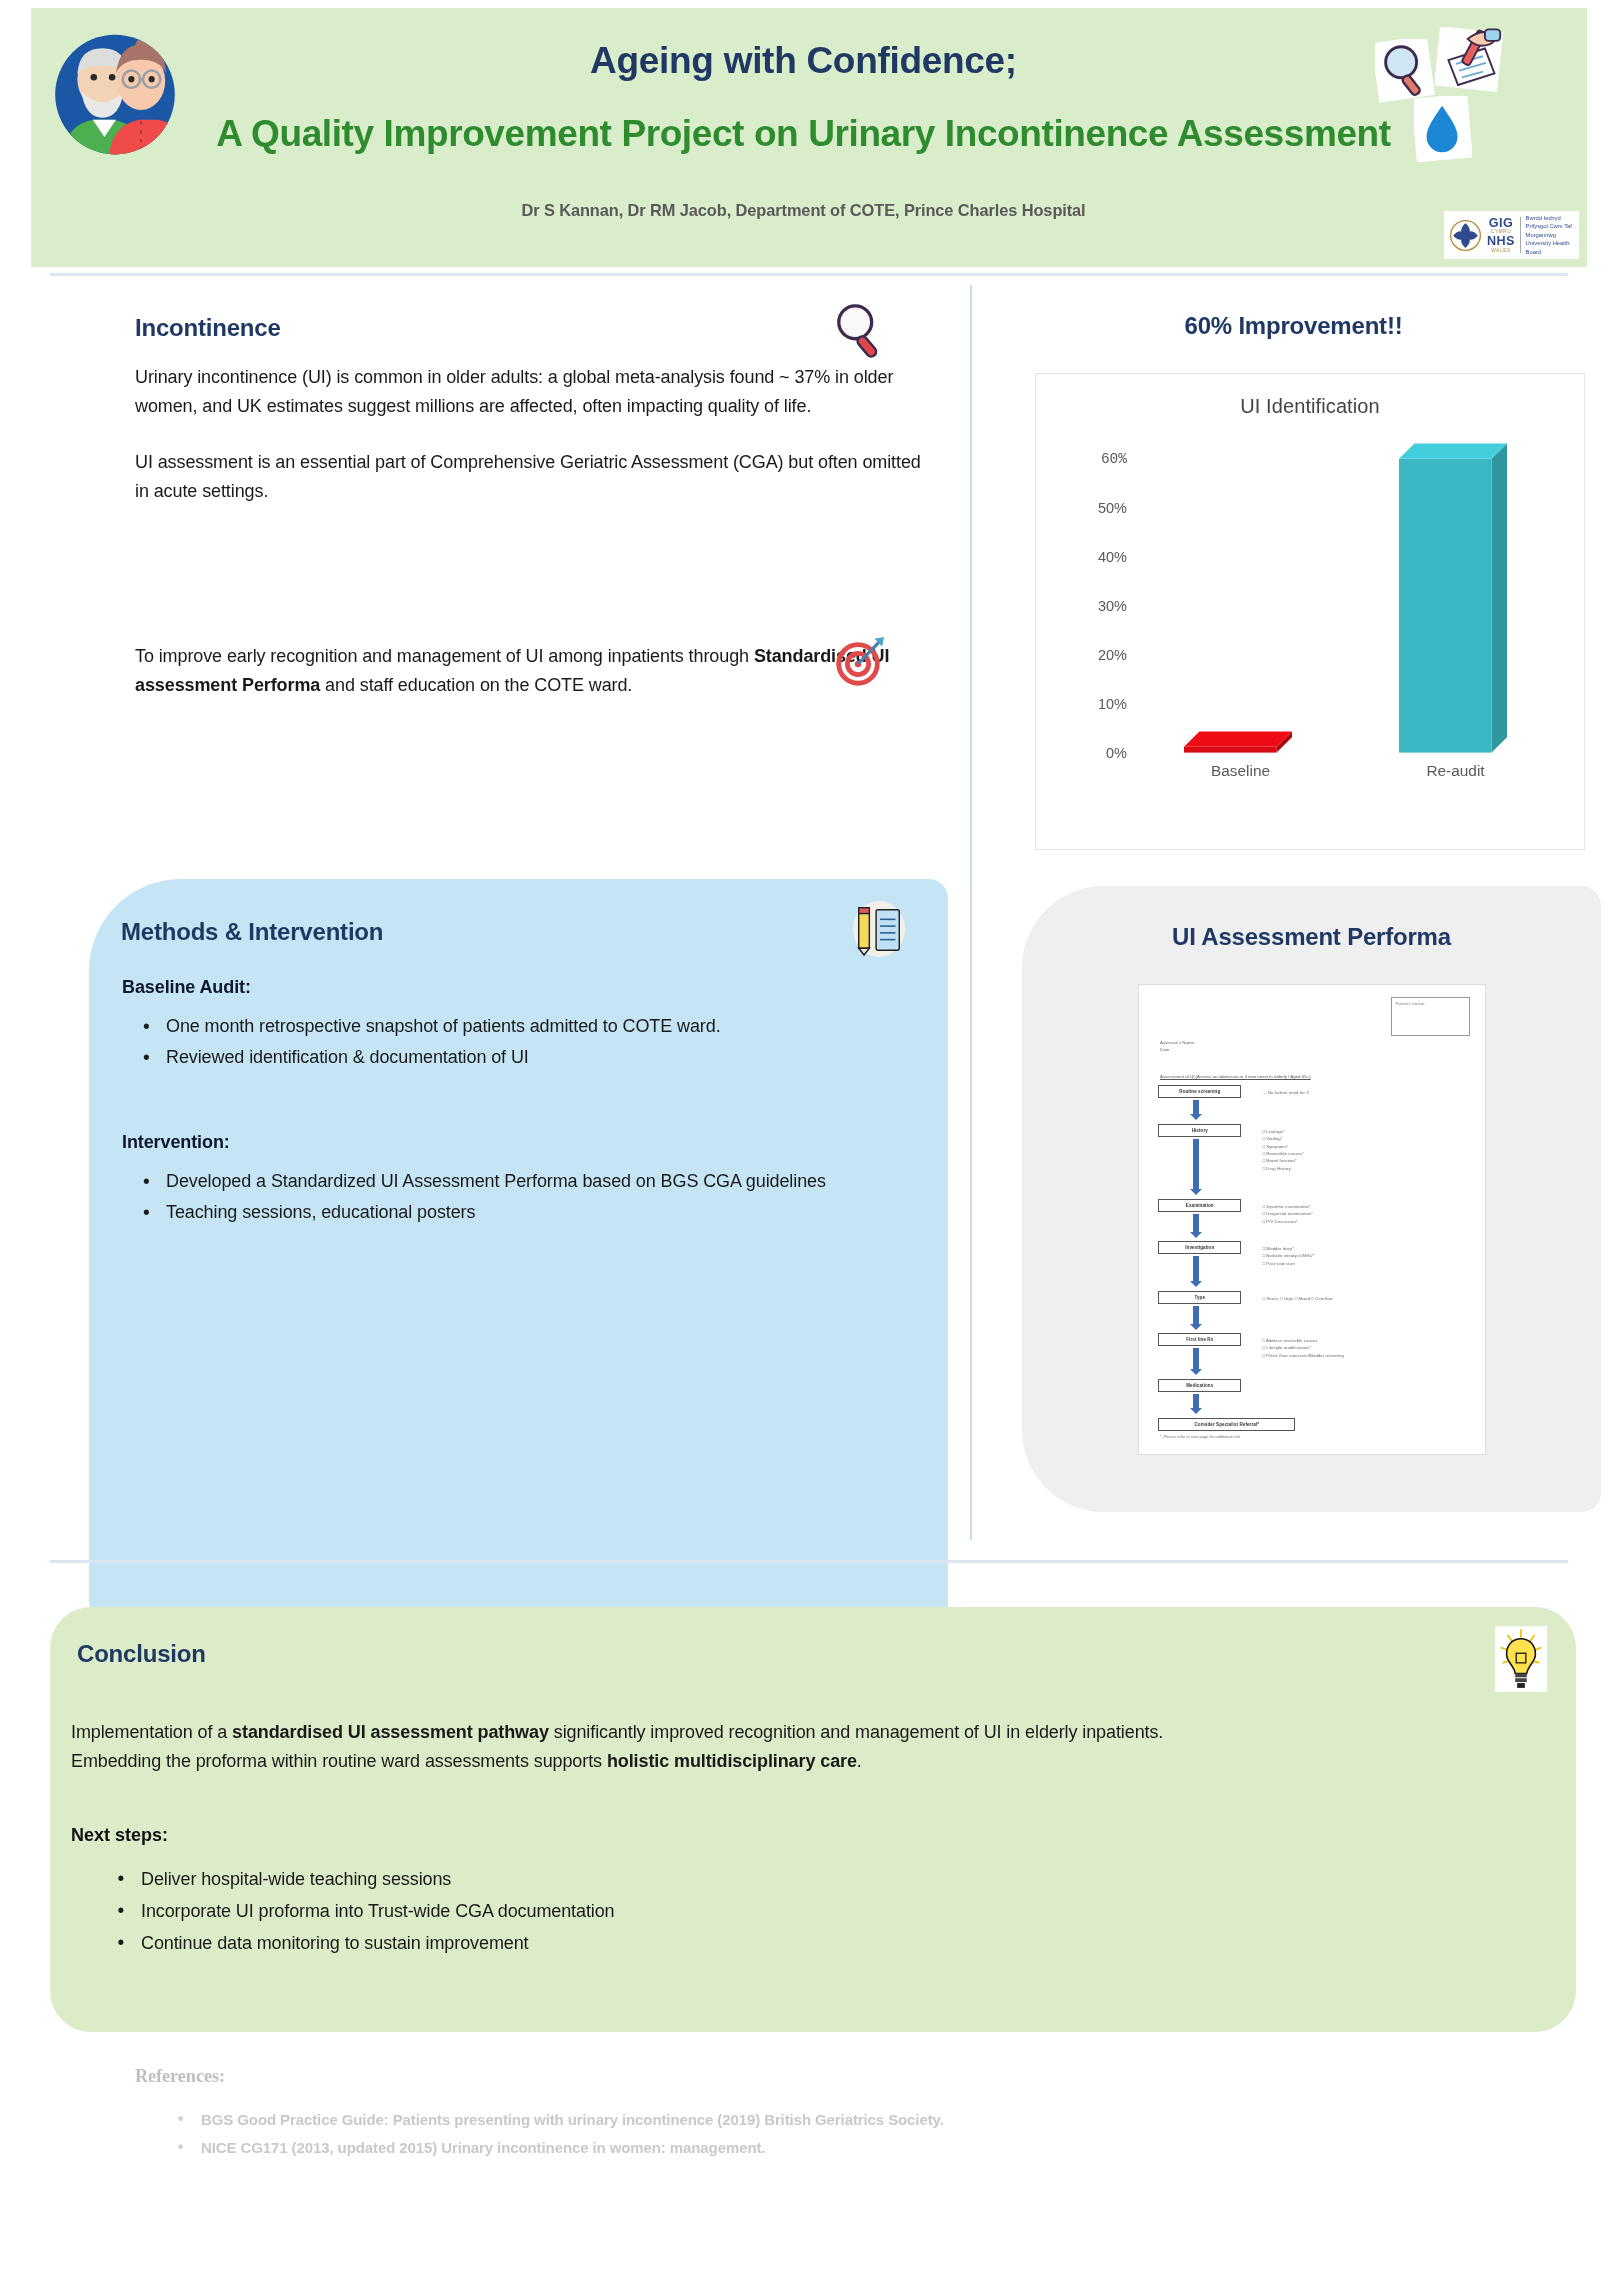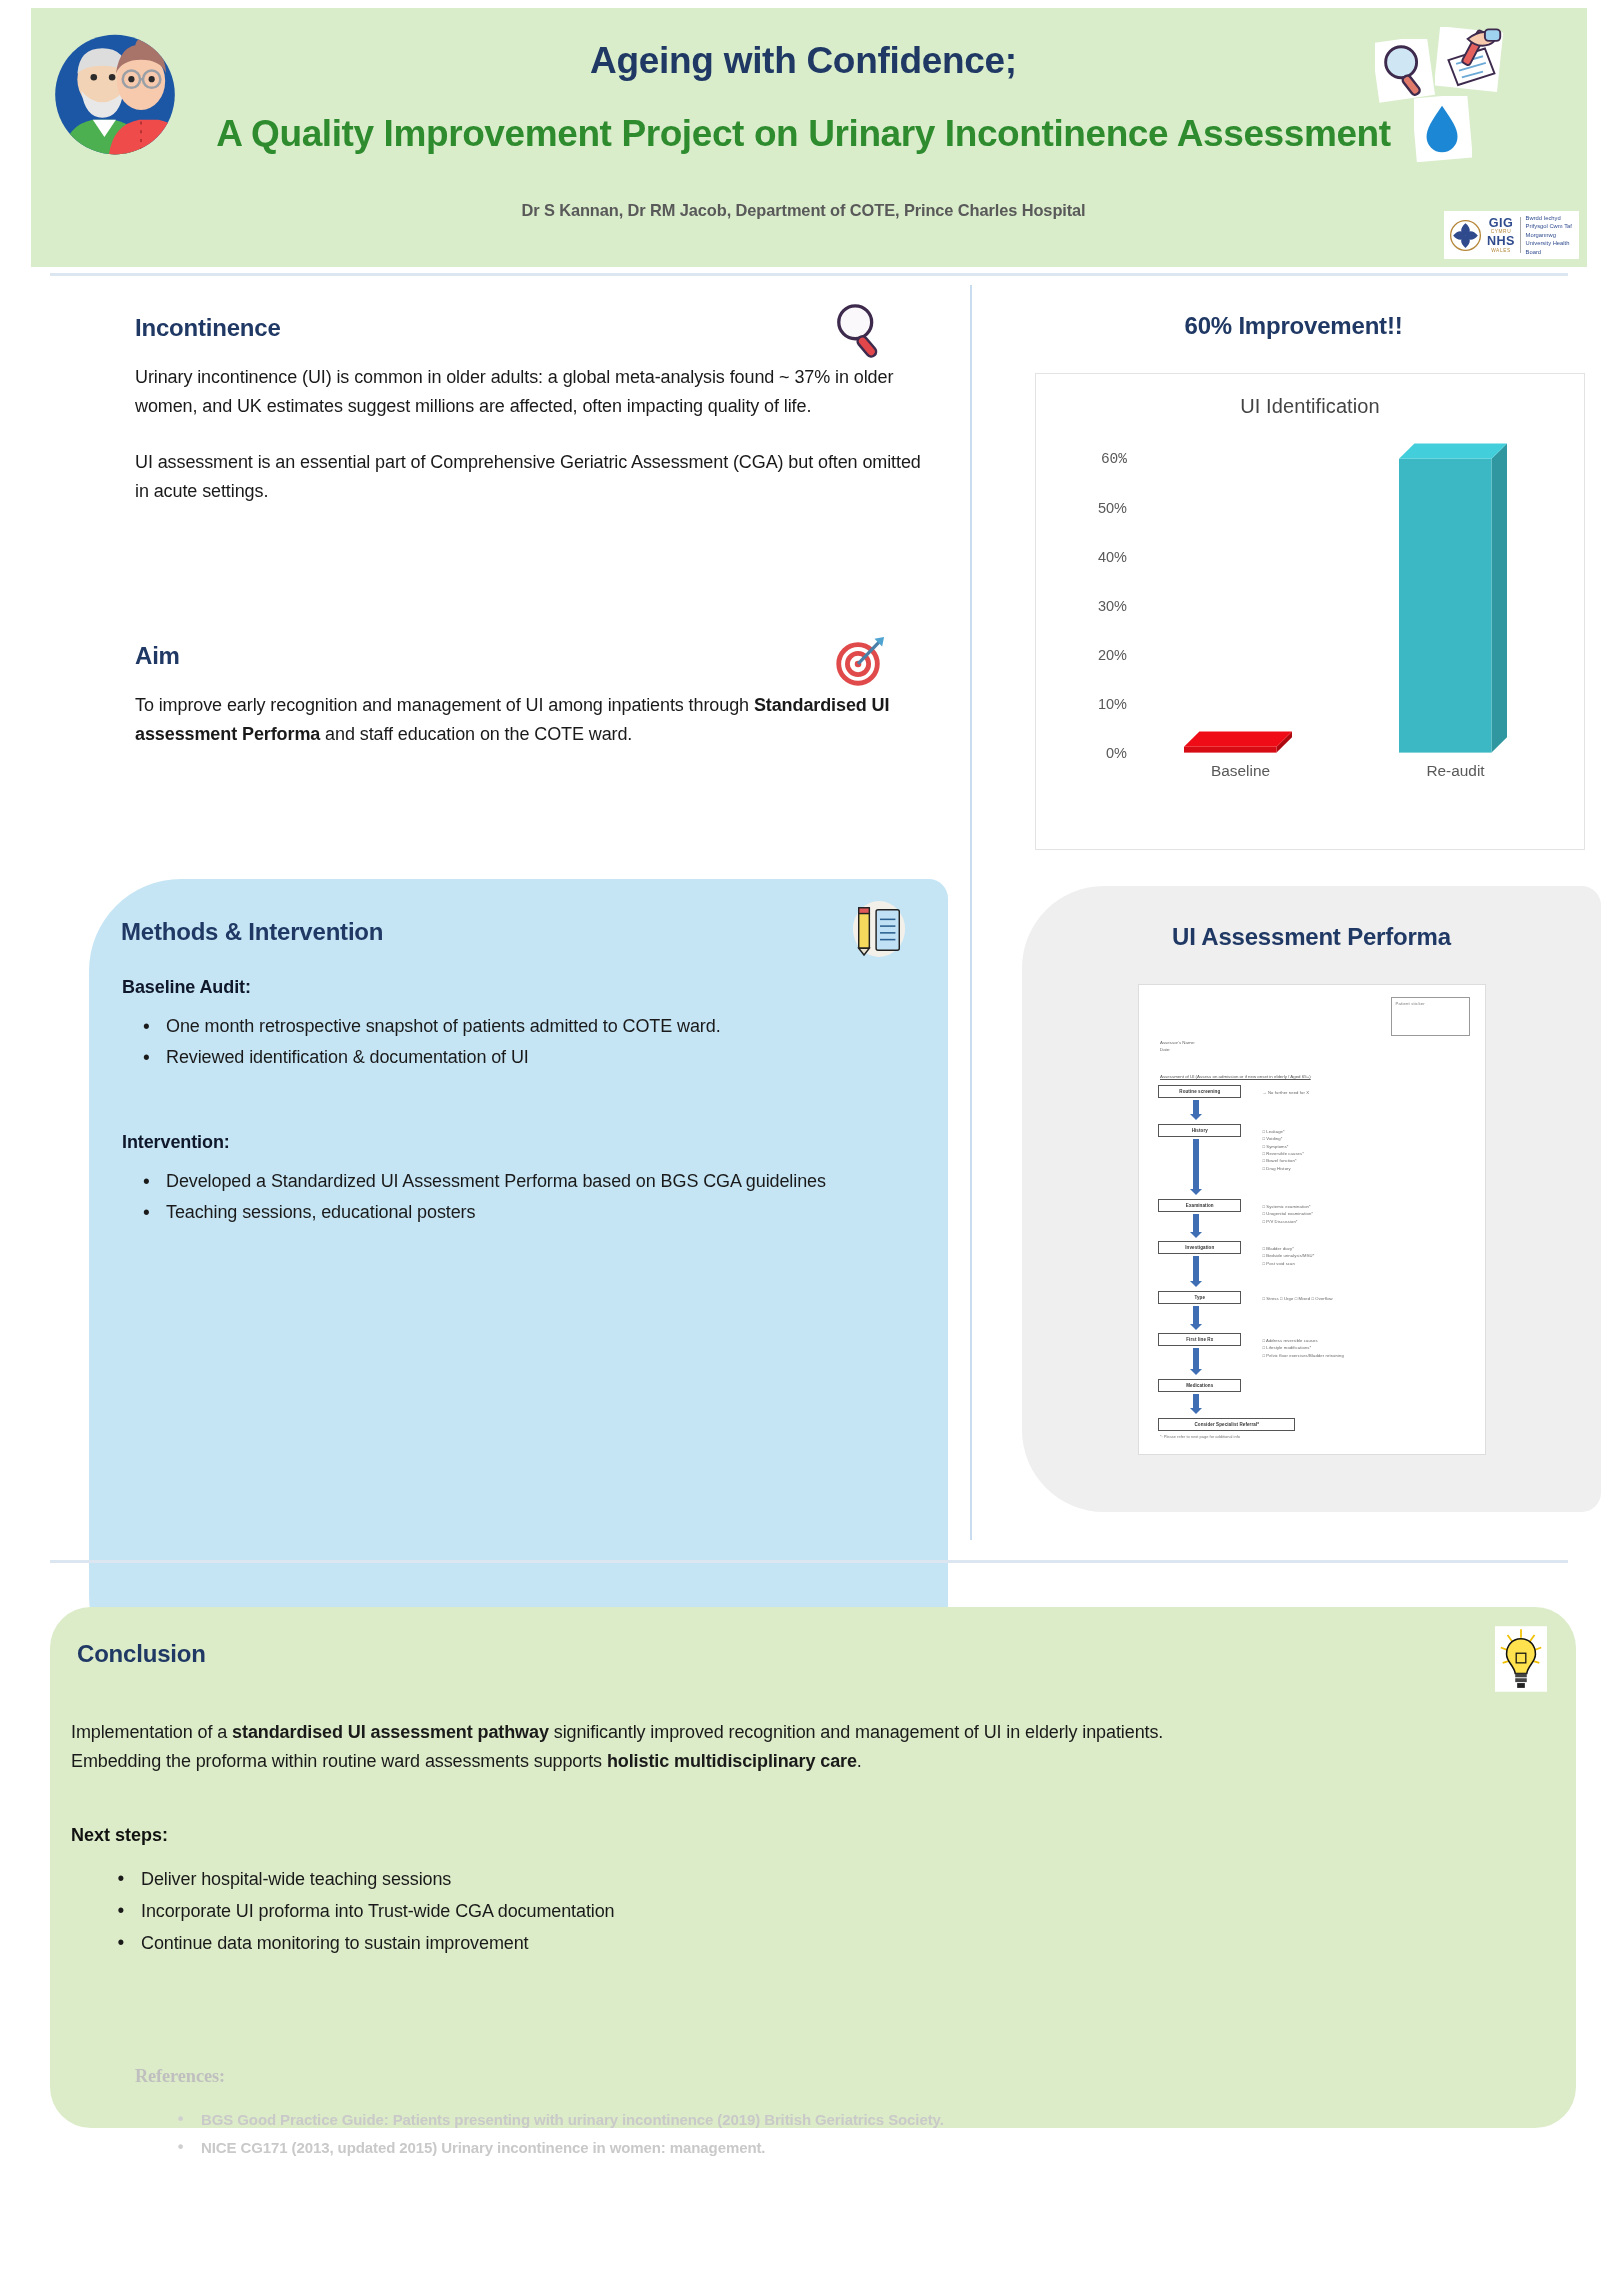--- a/index.html
+++ b/index.html
@@ -298,7 +298,6 @@
   </svg>
 
   <div class="aim-block">
-    <div class="sec-heading">Aim</div>
     <div class="body-text"><span>To improve early recognition and management of UI among inpatients through </span><b>Standardised UI assessment Performa</b><span> and staff education on the COTE ward.</span></div>
   </div>
   <svg class="target-icon" width="54" height="54" viewBox="0 0 56 56">

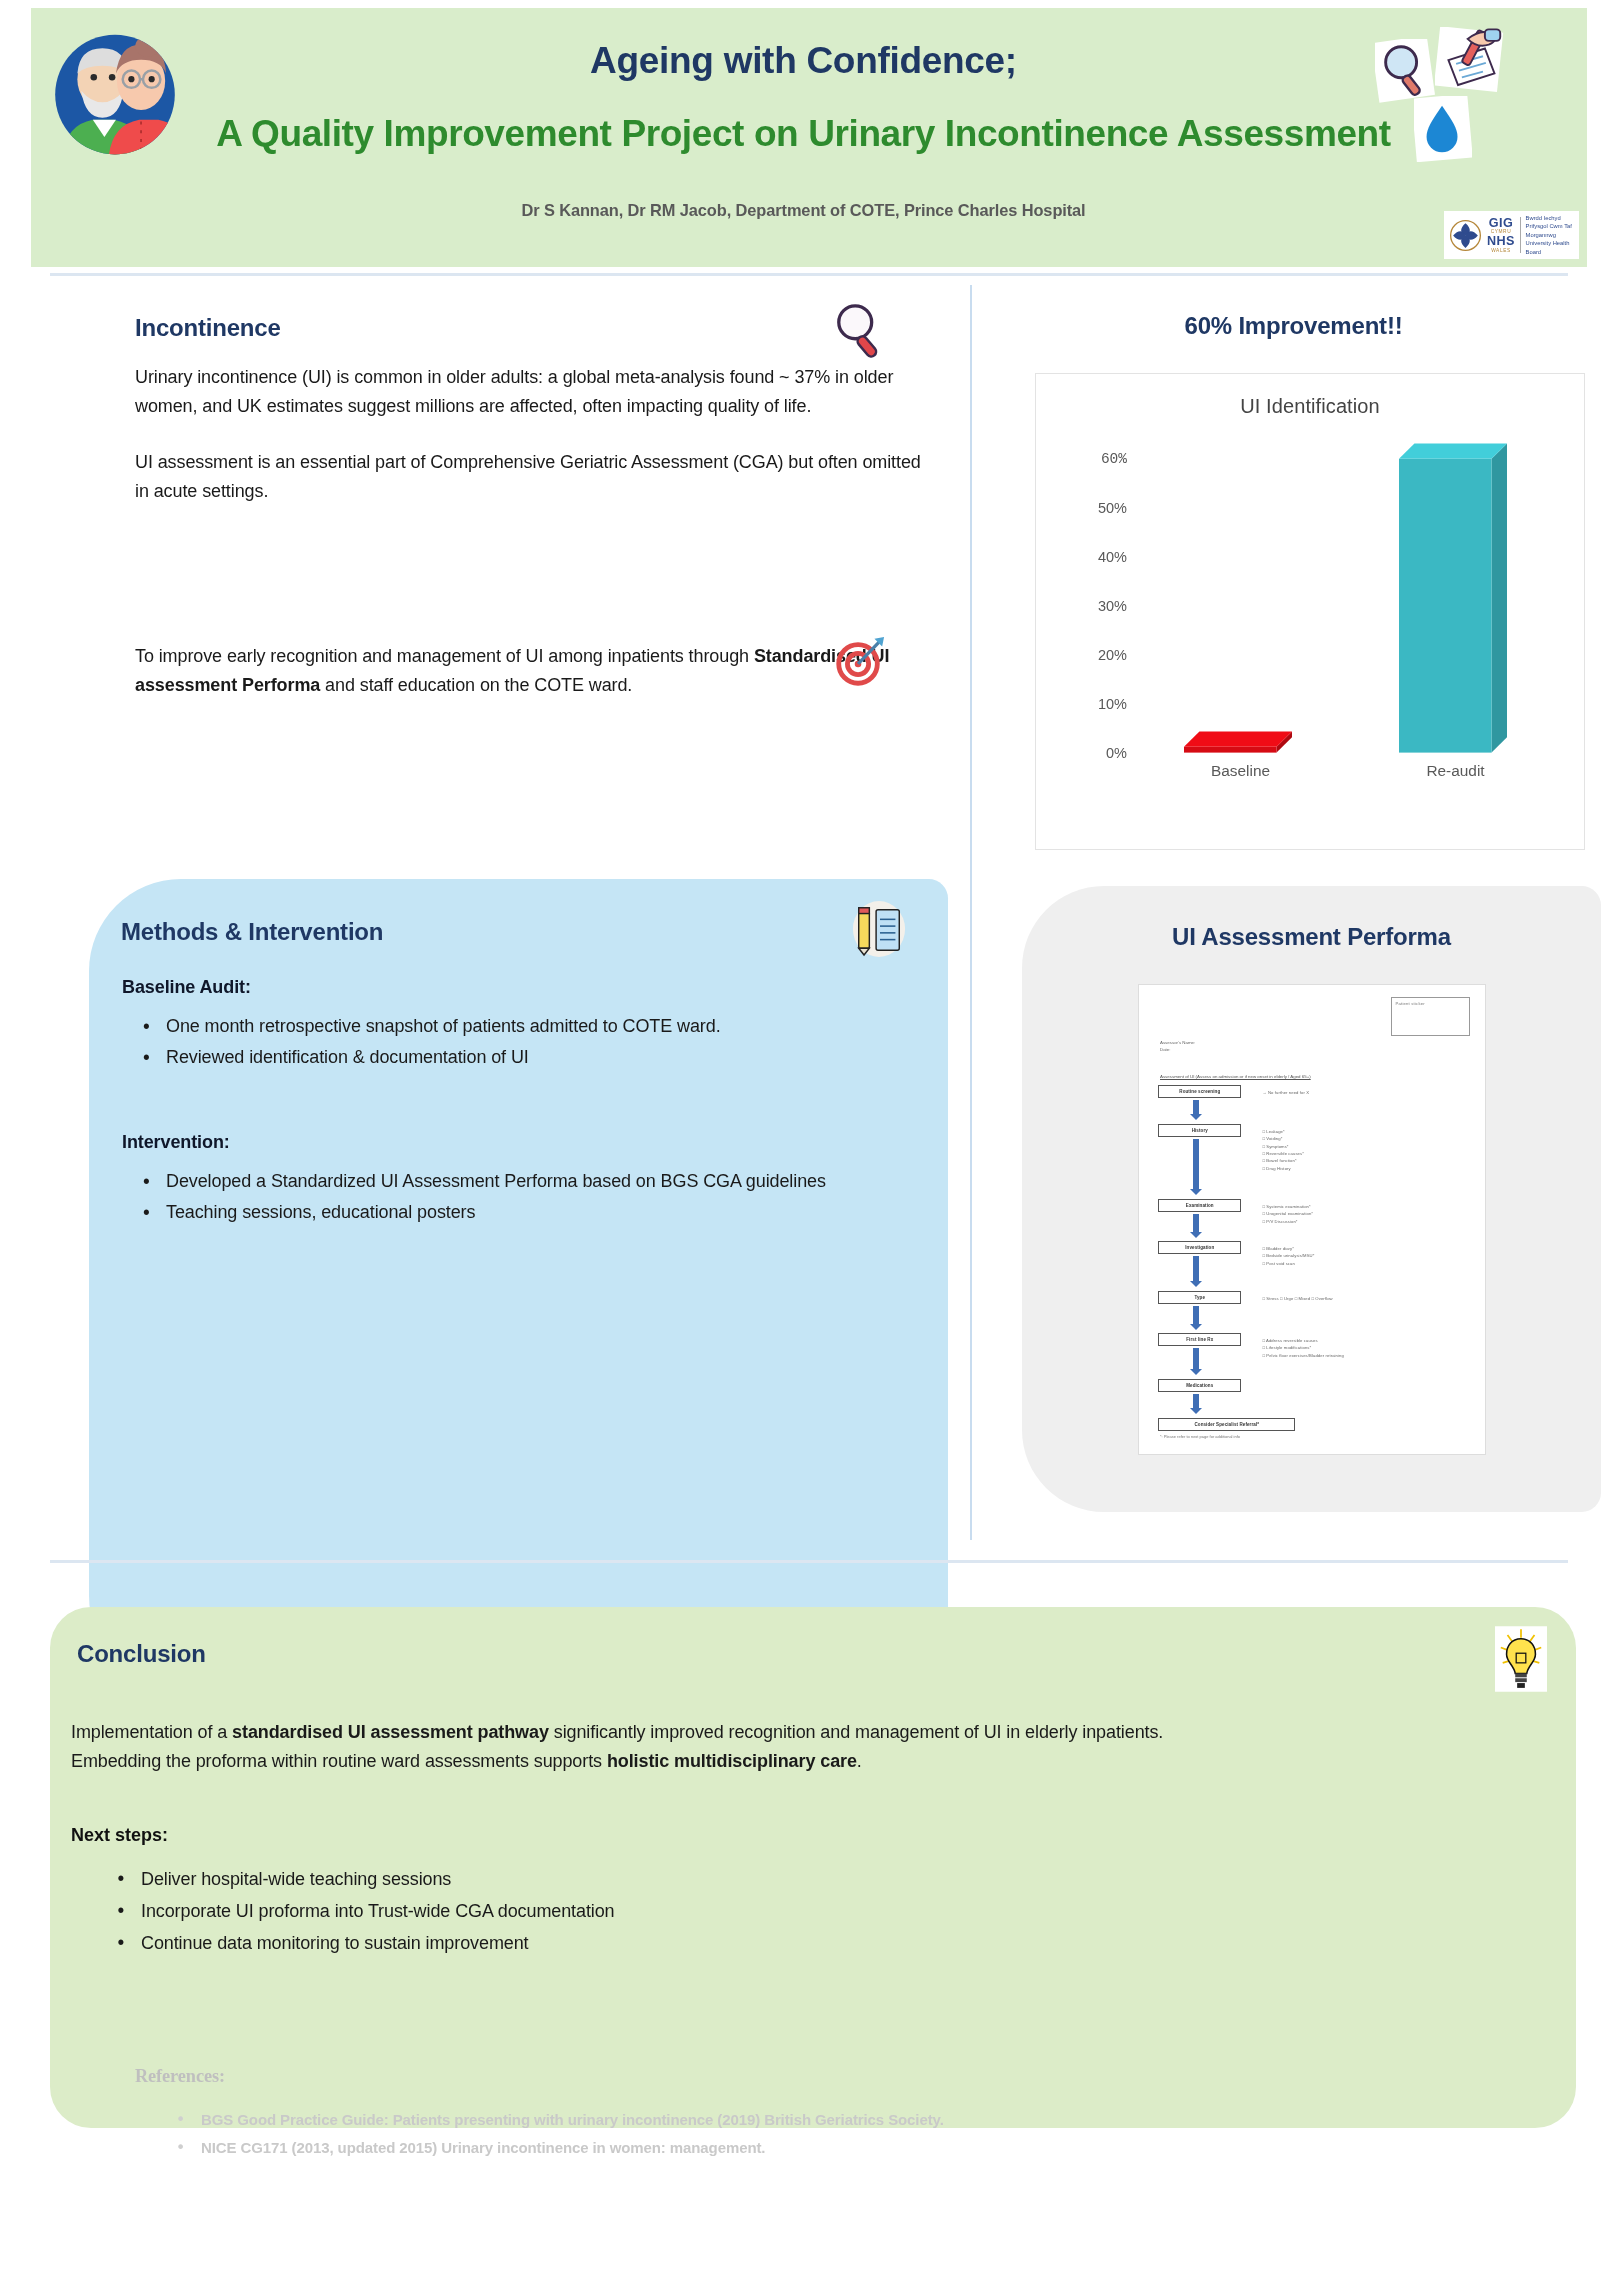--- a/index.html
+++ b/index.html
@@ -172,7 +172,7 @@
 
   
   .conclusion-card {
-    position: absolute; left: 50px; top: 1607px; width: 1526px; height: 521px;
+    position: absolute; left: 50px; top: 1607px; width: 1526px; height: 425px;
     background: #dcecc8; border-radius: 41px;
   }
   .conclusion-card .sec-heading { position: absolute; left: 27px; top: 33px; }

